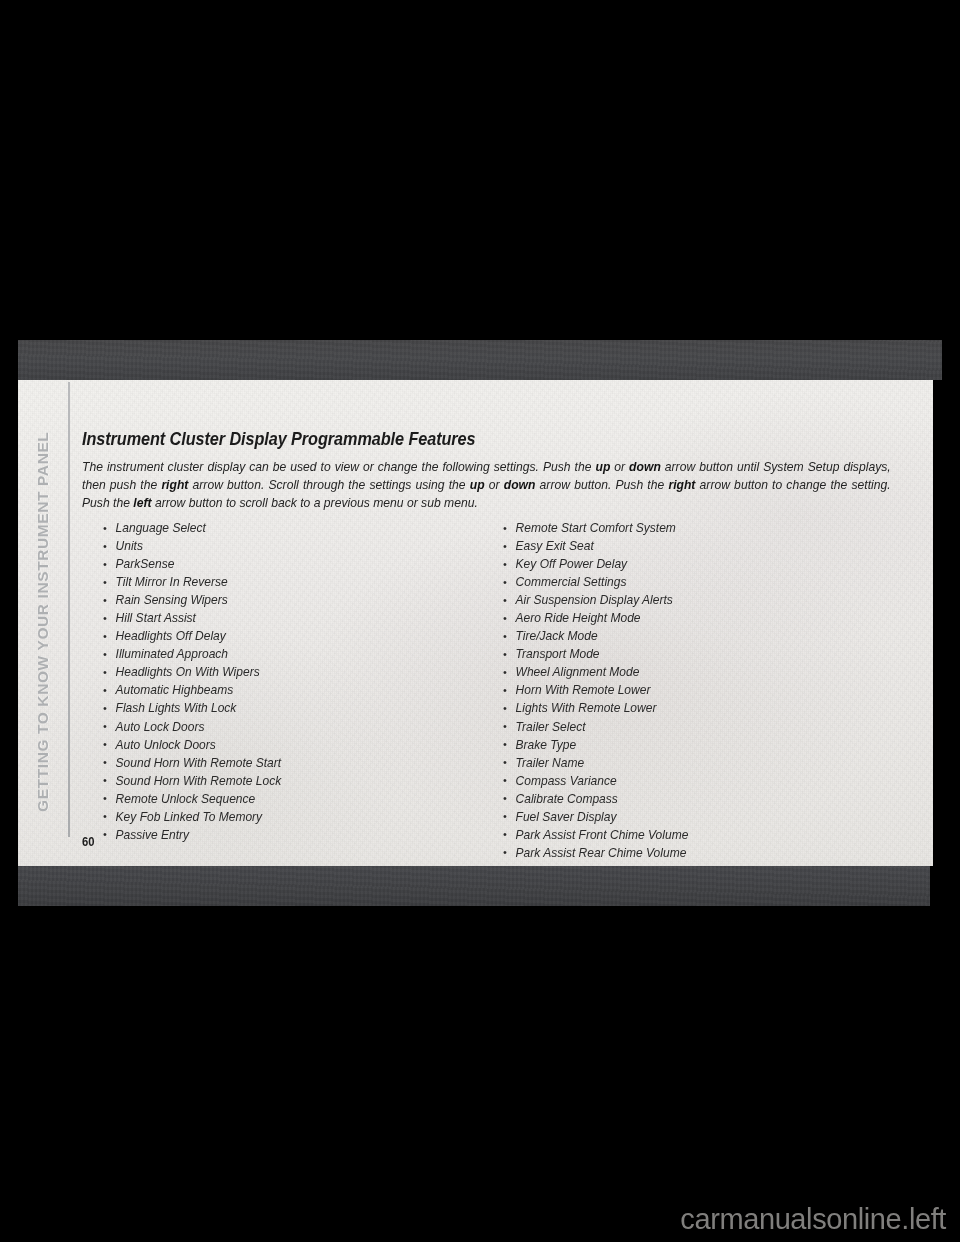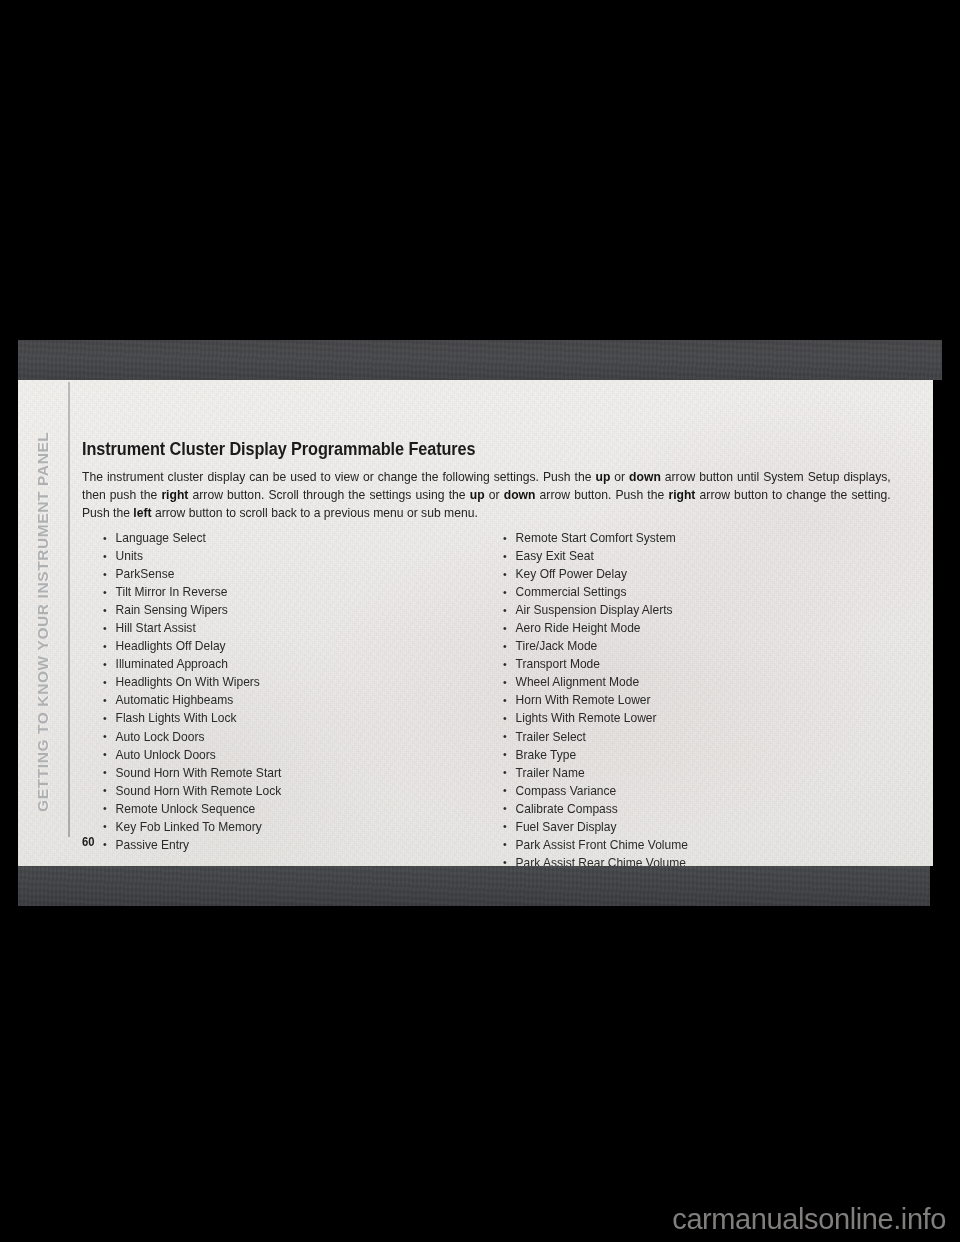--- a/index.html
+++ b/index.html
@@ -106,9 +106,10 @@
   .content {
     position: absolute;
     left: 64px;
-    top: 12px;
+    top: 2px;
     width: 851px;
     height: 624px;
+    font-style: italic;
   }
 
   .sec-title {

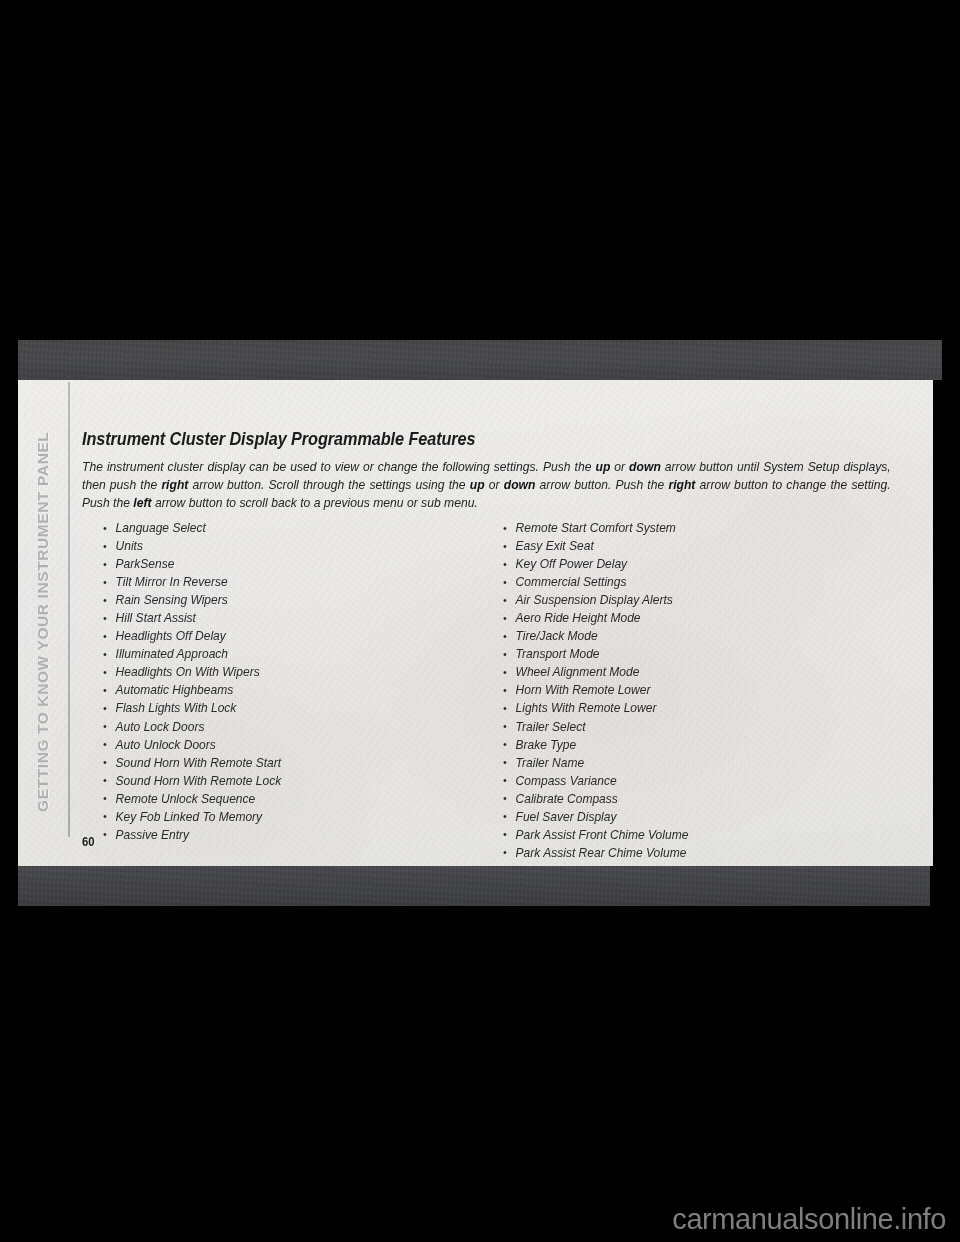--- a/index.html
+++ b/index.html
@@ -286,6 +286,6 @@
   <div class="band-bottom"></div>
 </div>
 
-<div class="watermark">carmanualsonline.info</div>
+<div class="watermark">carmanualsonline.left</div>
 
 </body></html>

